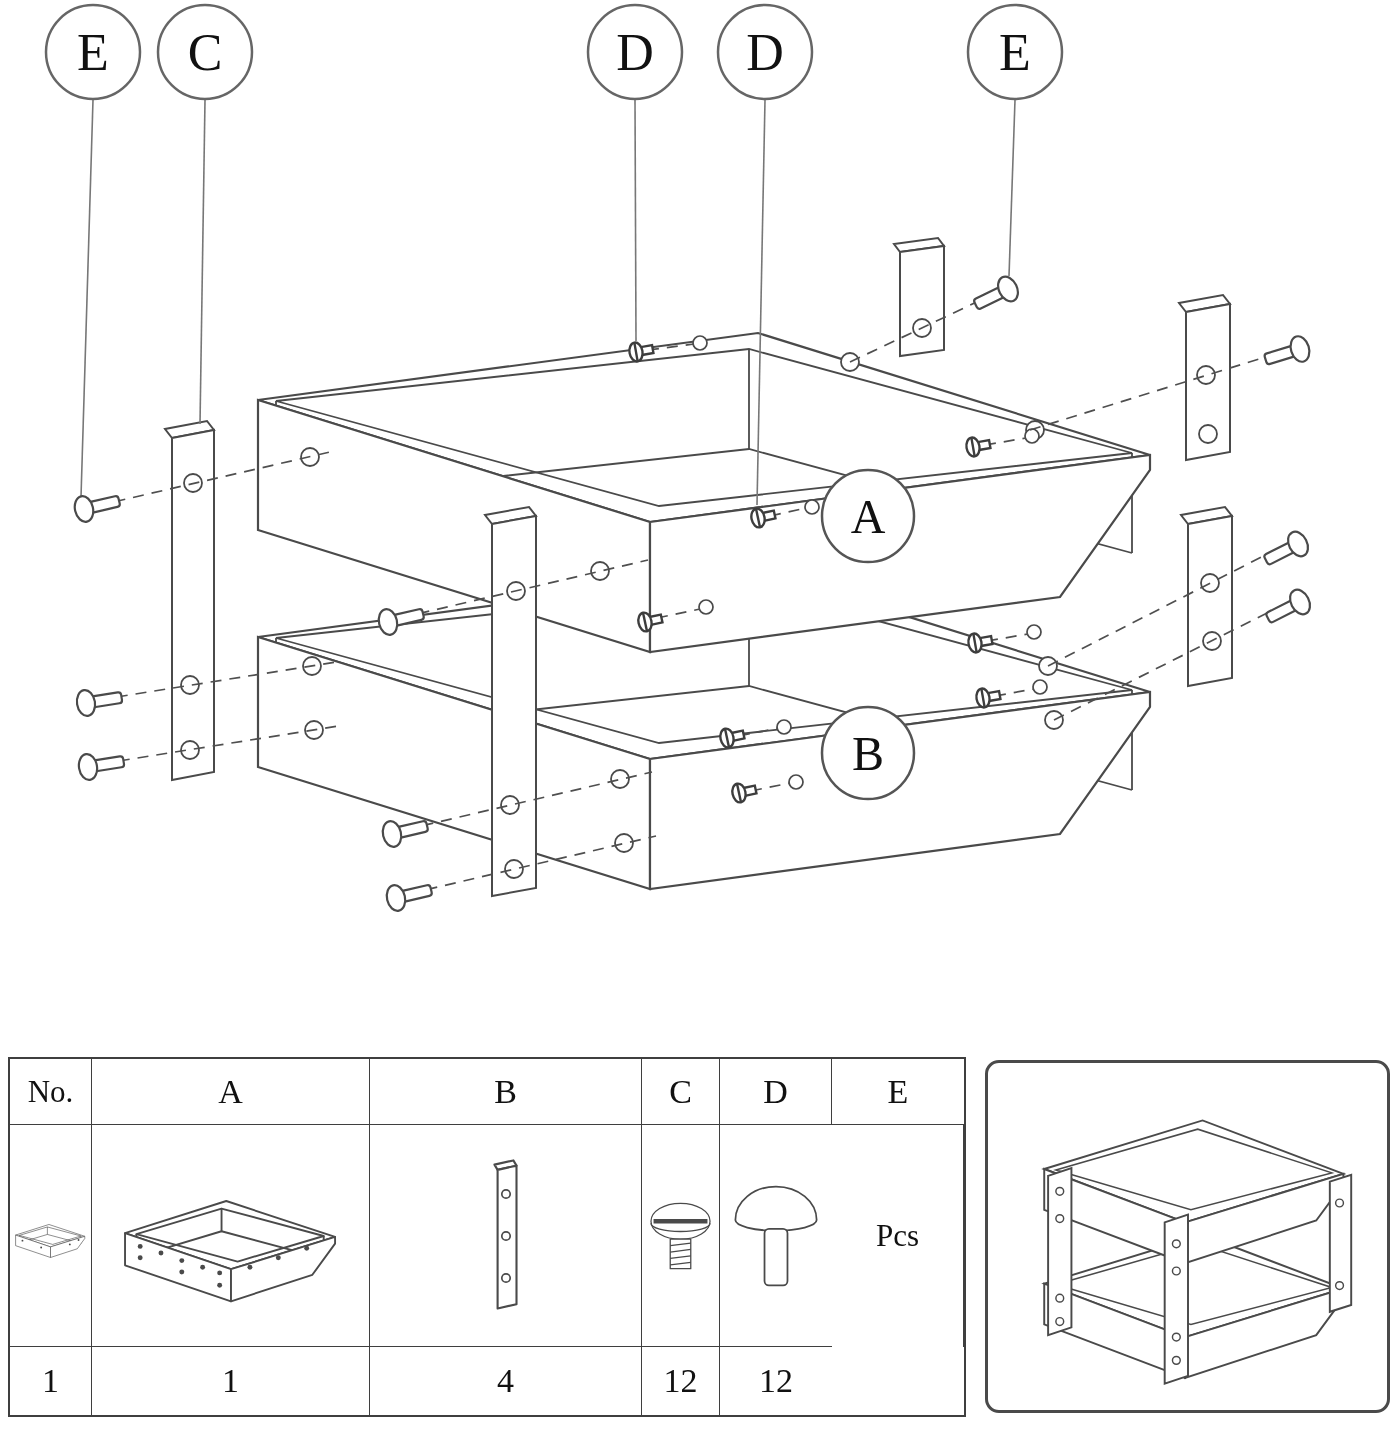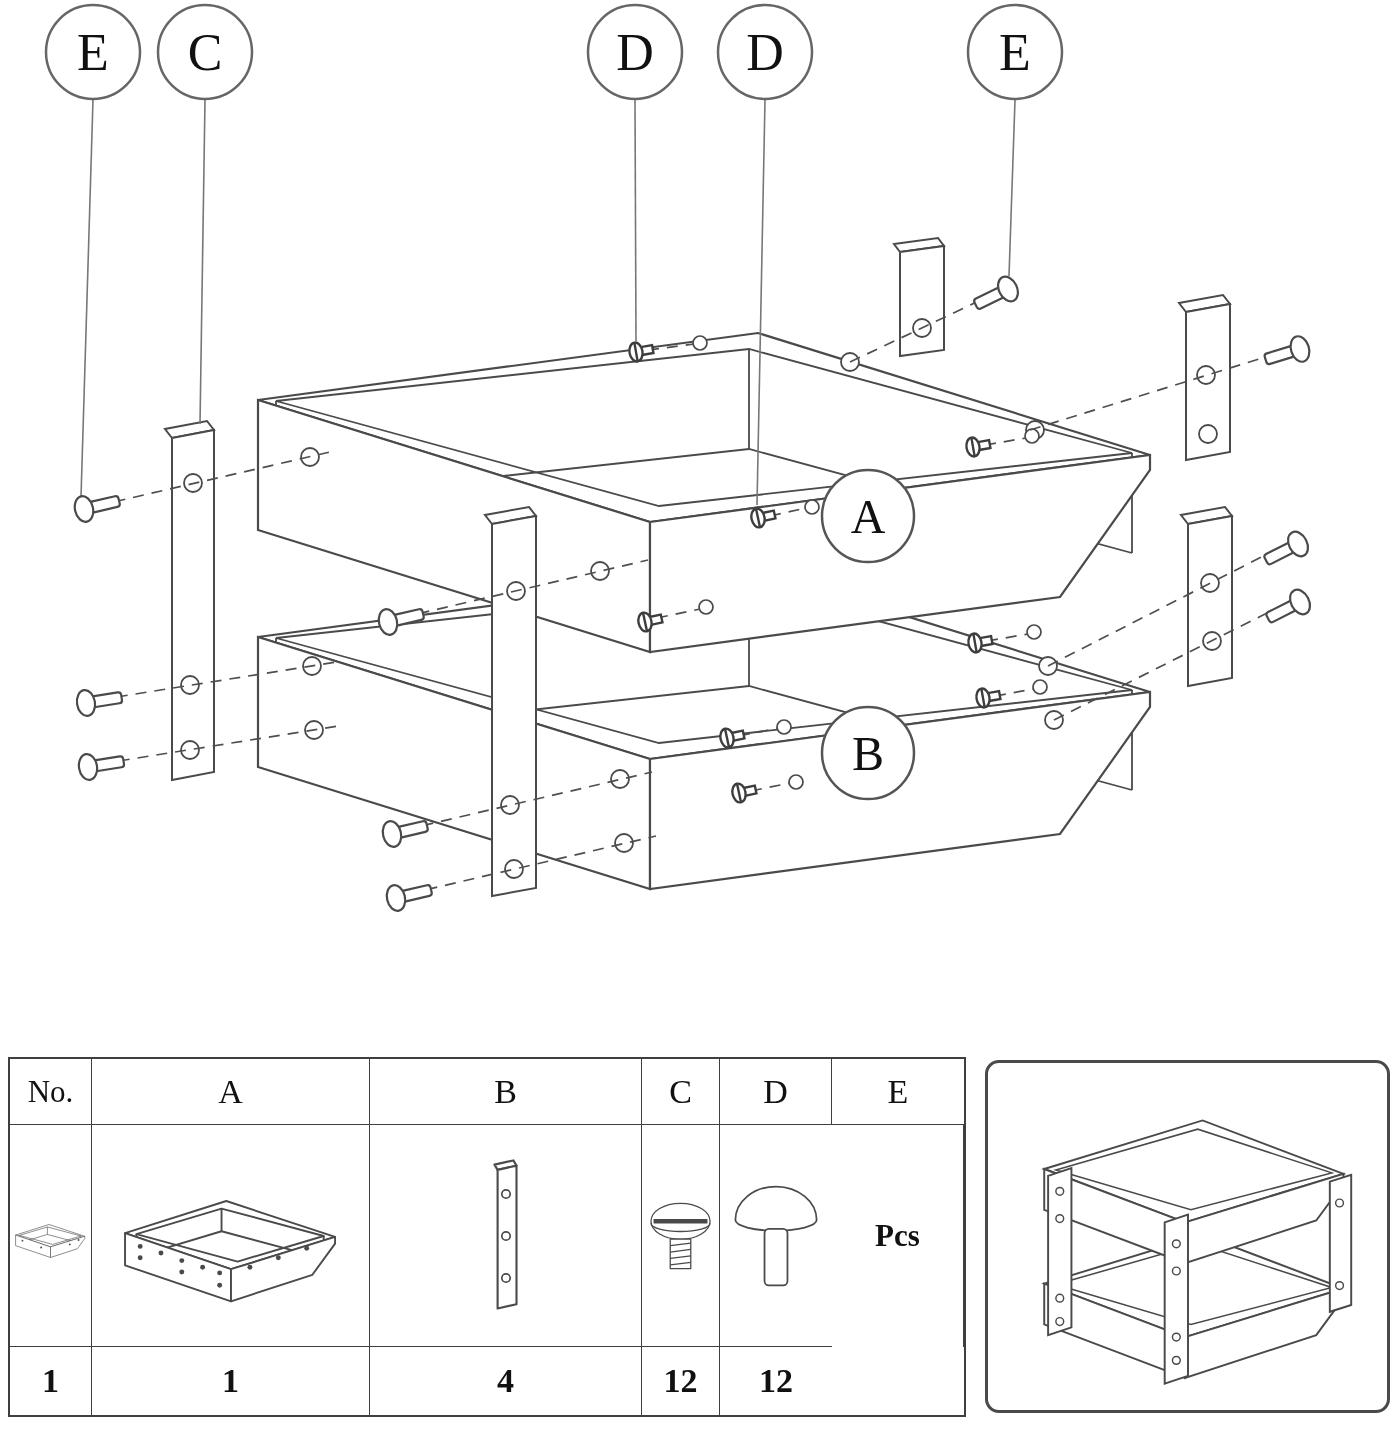--- a/index.html
+++ b/index.html
@@ -22,7 +22,7 @@
     font-size:34px;
   }
   .cell.last-col{border-right:none;}
-  .cell.last-row{border-bottom:none;font-weight:bold;}
+  .cell.last-row{border-bottom:none;}
   .cell.rowhead{font-size:31px;}
   .thumb{display:block;}
   

